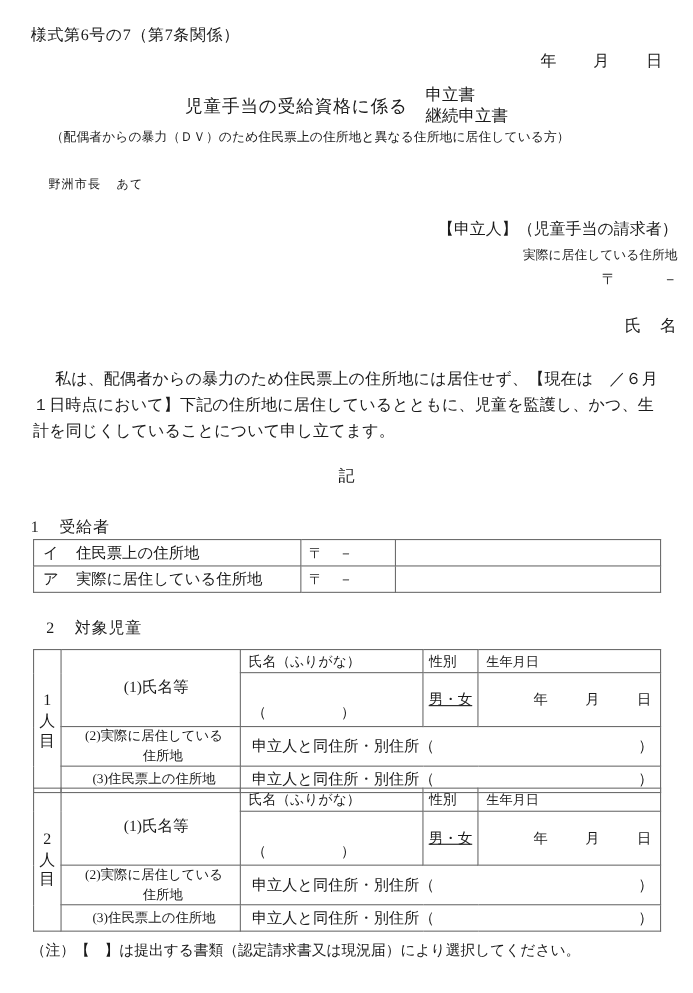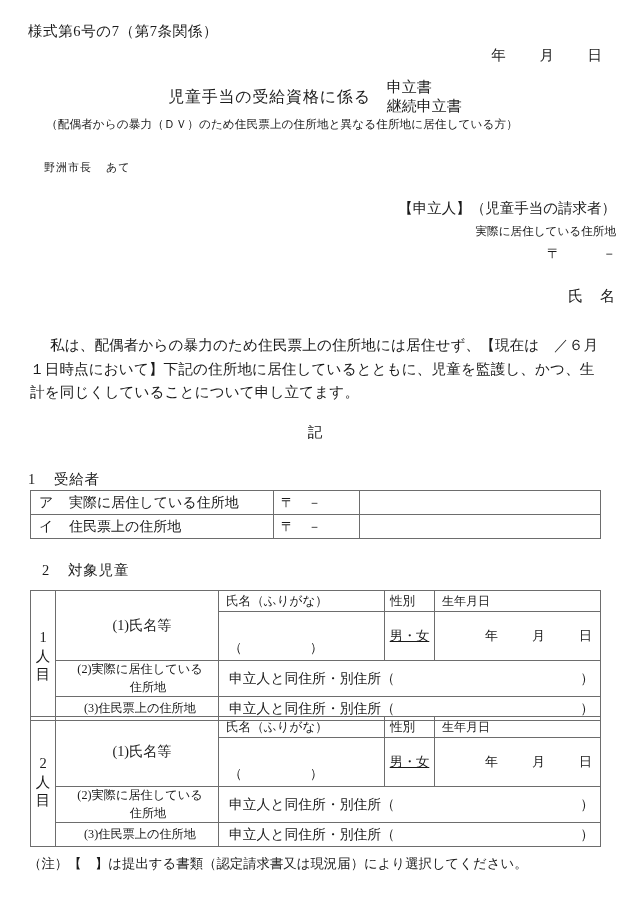--- a/index.html
+++ b/index.html
@@ -334,7 +334,7 @@
     <tbody>
         <tr>
       <td class="r-label">
-        <span class="mk">ア</span><span>実際に居住している住所地</span>
+        <span class="mk">イ</span><span>住民票上の住所地</span>
       </td>
       <td class="r-postal">
         <span>〒</span><span class="dash">－</span>
@@ -343,7 +343,7 @@
     </tr>
     <tr>
       <td class="r-label">
-        <span class="mk">イ</span><span>住民票上の住所地</span>
+        <span class="mk">ア</span><span>実際に居住している住所地</span>
       </td>
       <td class="r-postal">
         <span>〒</span><span class="dash">－</span>

